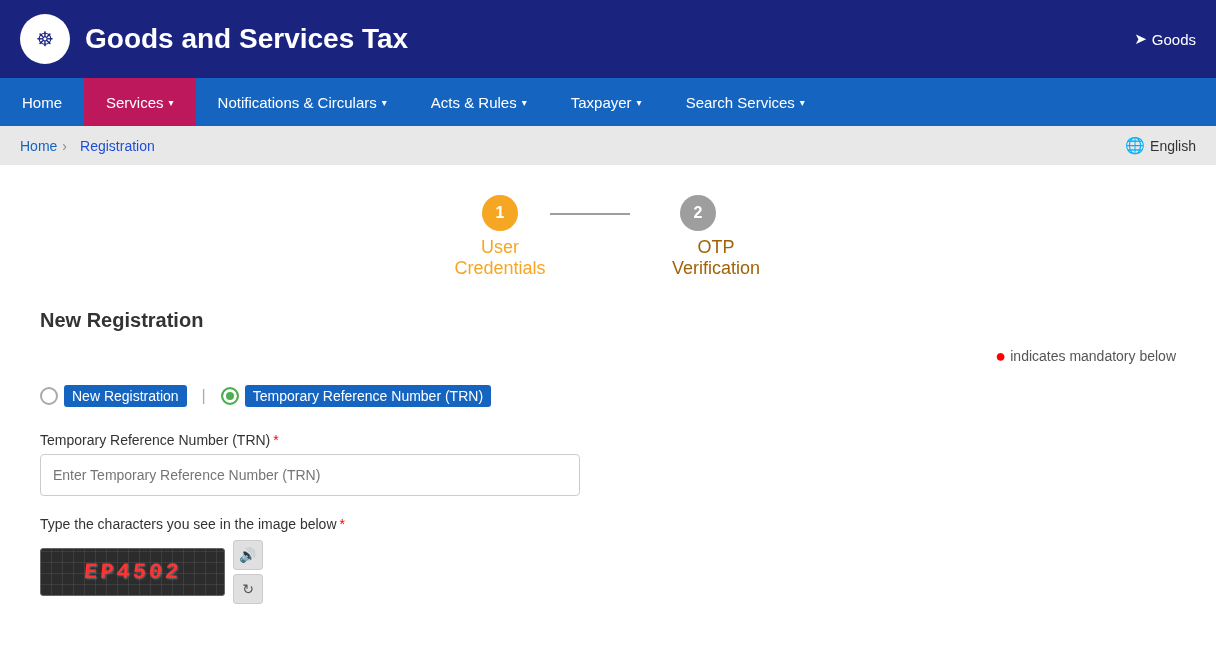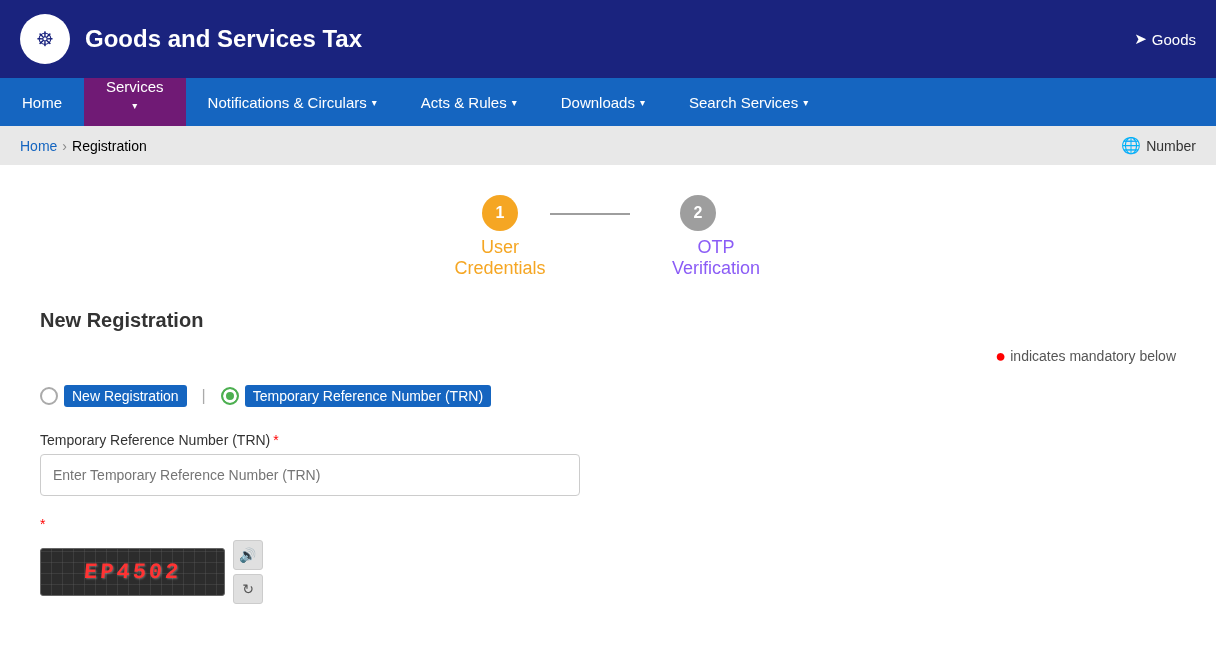--- a/index.html
+++ b/index.html
@@ -32,7 +32,7 @@
     }
     .header-title {
       color: white;
-      font-size: 24px;
+      font-size: 28px;
       font-weight: bold;
     }
     .header-login {

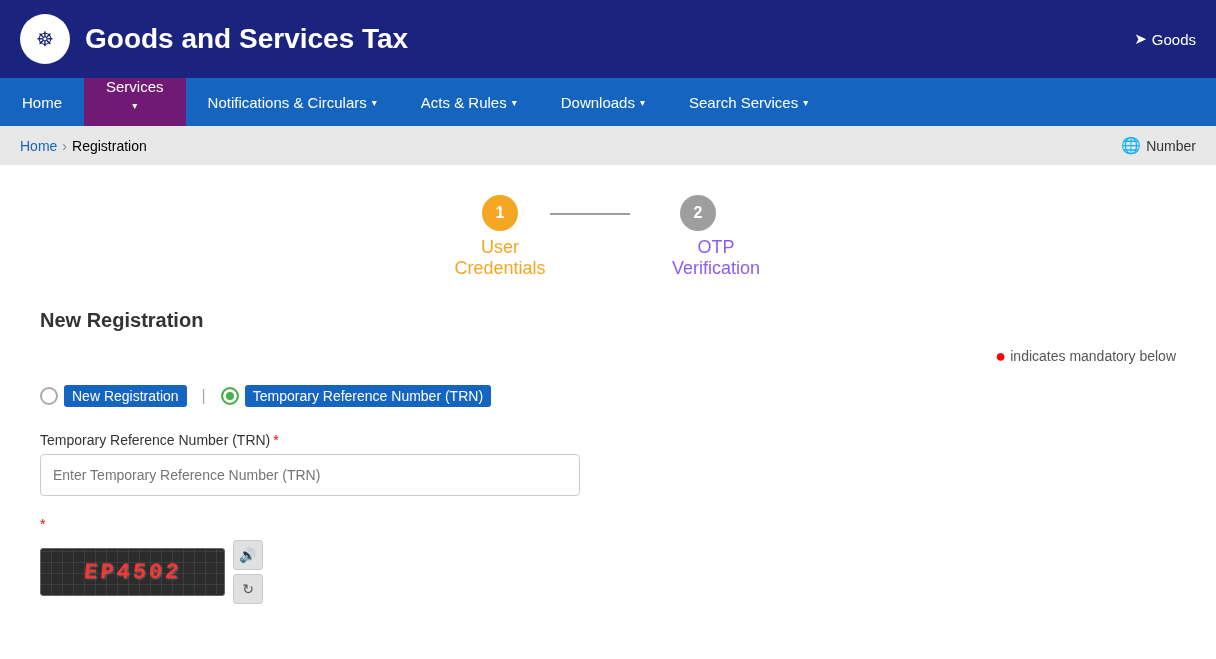--- a/index.html
+++ b/index.html
@@ -64,9 +64,8 @@
       background: transparent;
     }
     .nav-item.active {
-      background: #701a75;
-      color: white;
-      flex-direction: column;
+      background: #be185d;
+      color: white;
     }
     .nav-arrow { font-size: 10px; }
 

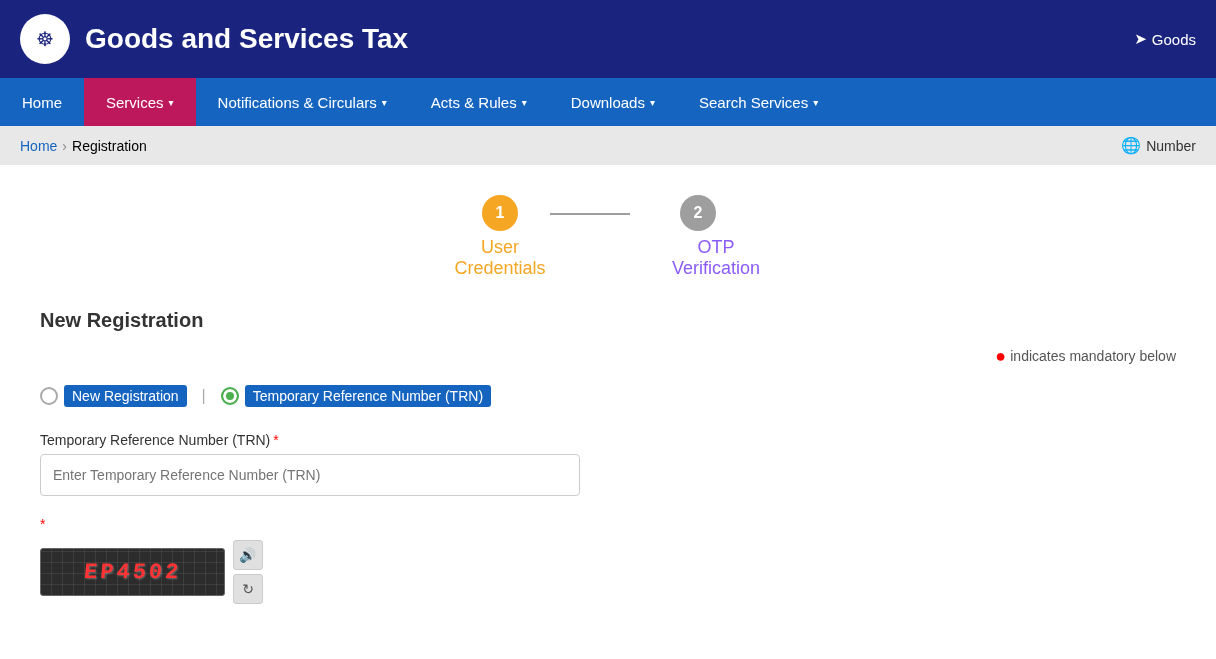--- a/index.html
+++ b/index.html
@@ -311,7 +311,7 @@
     <span class="nav-arrow">▾</span>
   </div>
   <div class="nav-item">
-    <span>Downloads</span>
+    <span>Taxpayer</span>
     <span class="nav-arrow">▾</span>
   </div>
   <div class="nav-item">

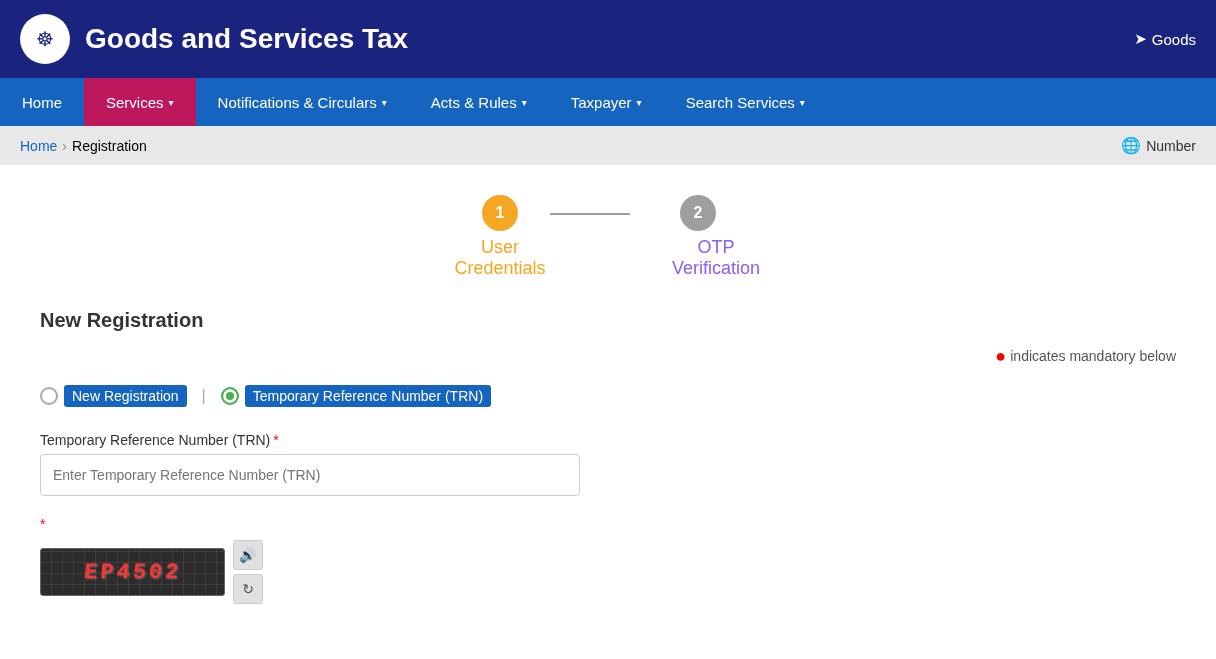--- a/index.html
+++ b/index.html
@@ -81,7 +81,7 @@
     .breadcrumb-left { display: flex; align-items: center; gap: 5px; }
     .breadcrumb-home { color: #1565c0; cursor: pointer; }
     .breadcrumb-sep { color: #888; }
-    .breadcrumb-current { color: #000000; }
+    .breadcrumb-current { color: #1d4ed8; margin-left: 8px; }
     .breadcrumb-lang { display: flex; align-items: center; gap: 5px; color: #333; cursor: pointer; }
     .globe-icon { font-size: 16px; }
 

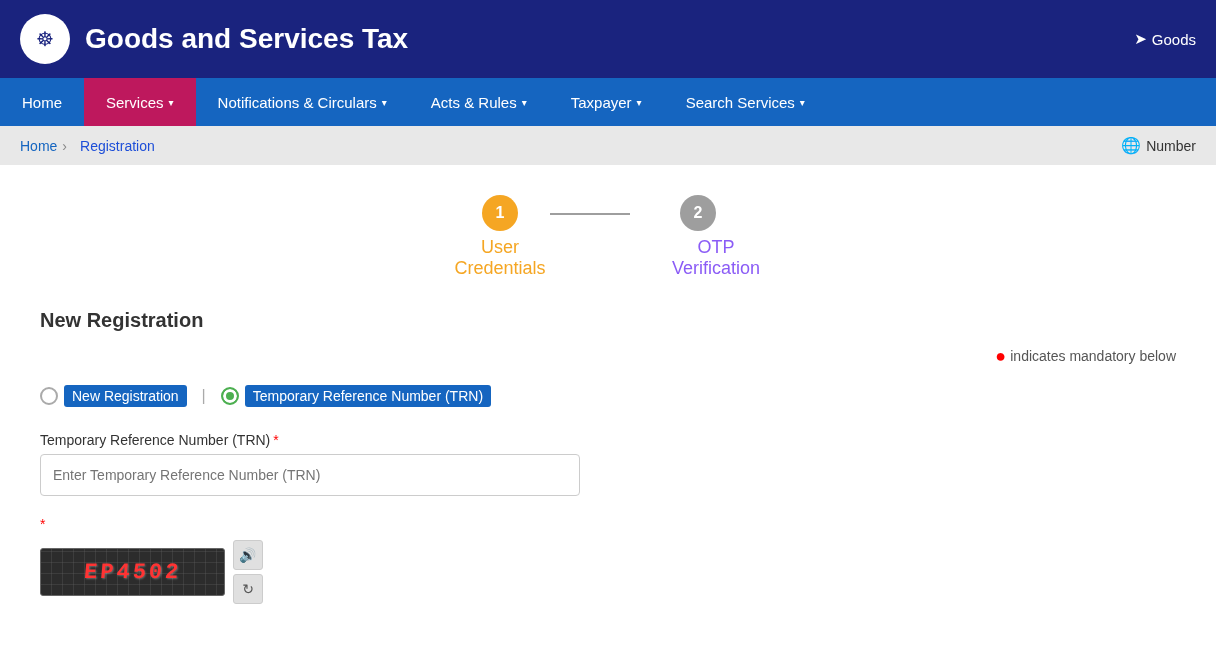--- a/index.html
+++ b/index.html
@@ -328,7 +328,7 @@
   </div>
   <div class="breadcrumb-lang">
     <span class="globe-icon">🌐</span>
-    <span>Number</span>
+    <span>English</span>
   </div>
 </div>
 

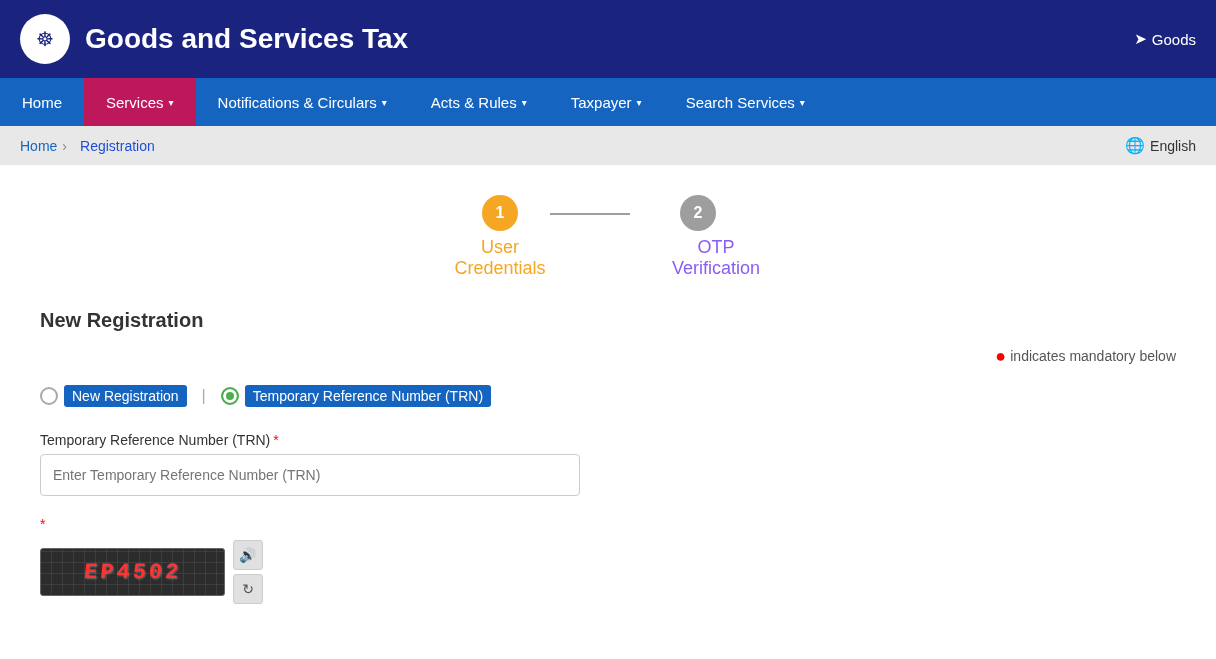--- a/index.html
+++ b/index.html
@@ -126,7 +126,7 @@
       text-align: center;
       max-width: 100px;
     }
-    .step-label.inactive { color: #8b5cf6; margin-left: 36px; }
+    .step-label.inactive { color: #a16207; margin-left: 36px; }
     .step-connector {
       width: 80px;
       height: 2px;

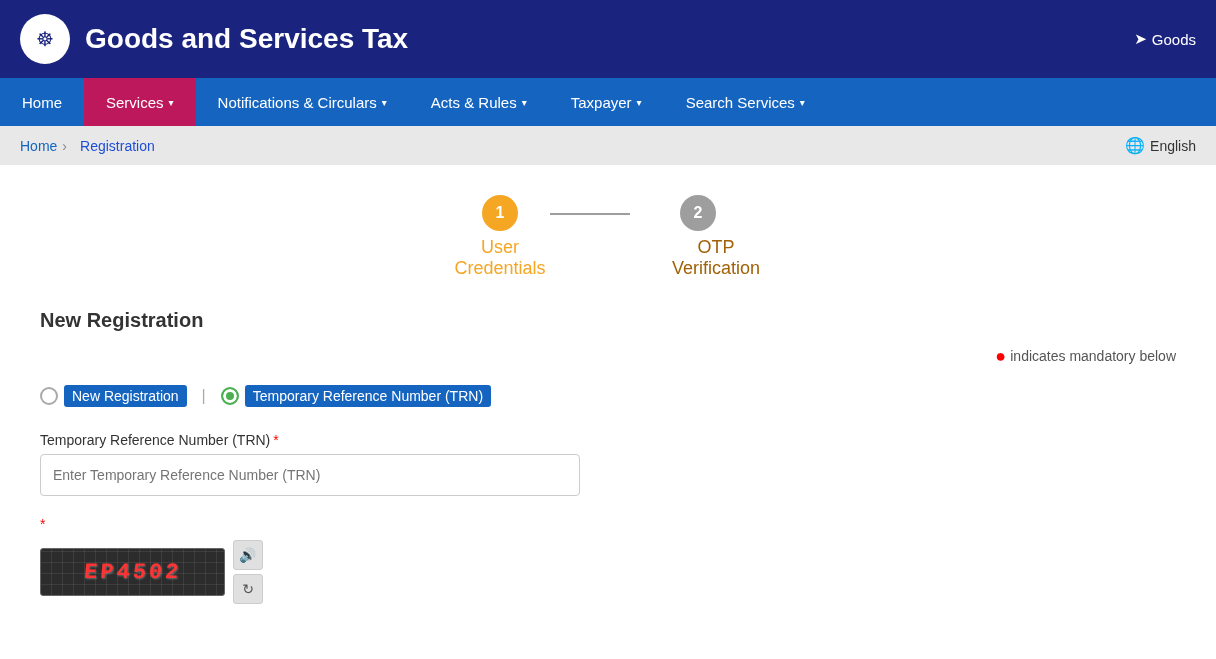--- a/index.html
+++ b/index.html
@@ -379,6 +379,7 @@
 
   <div class="field-group">
     <div class="field-label">
+      <span>Type the characters you see in the image below</span>
       <span class="field-required">*</span>
     </div>
     <div class="captcha-container">

